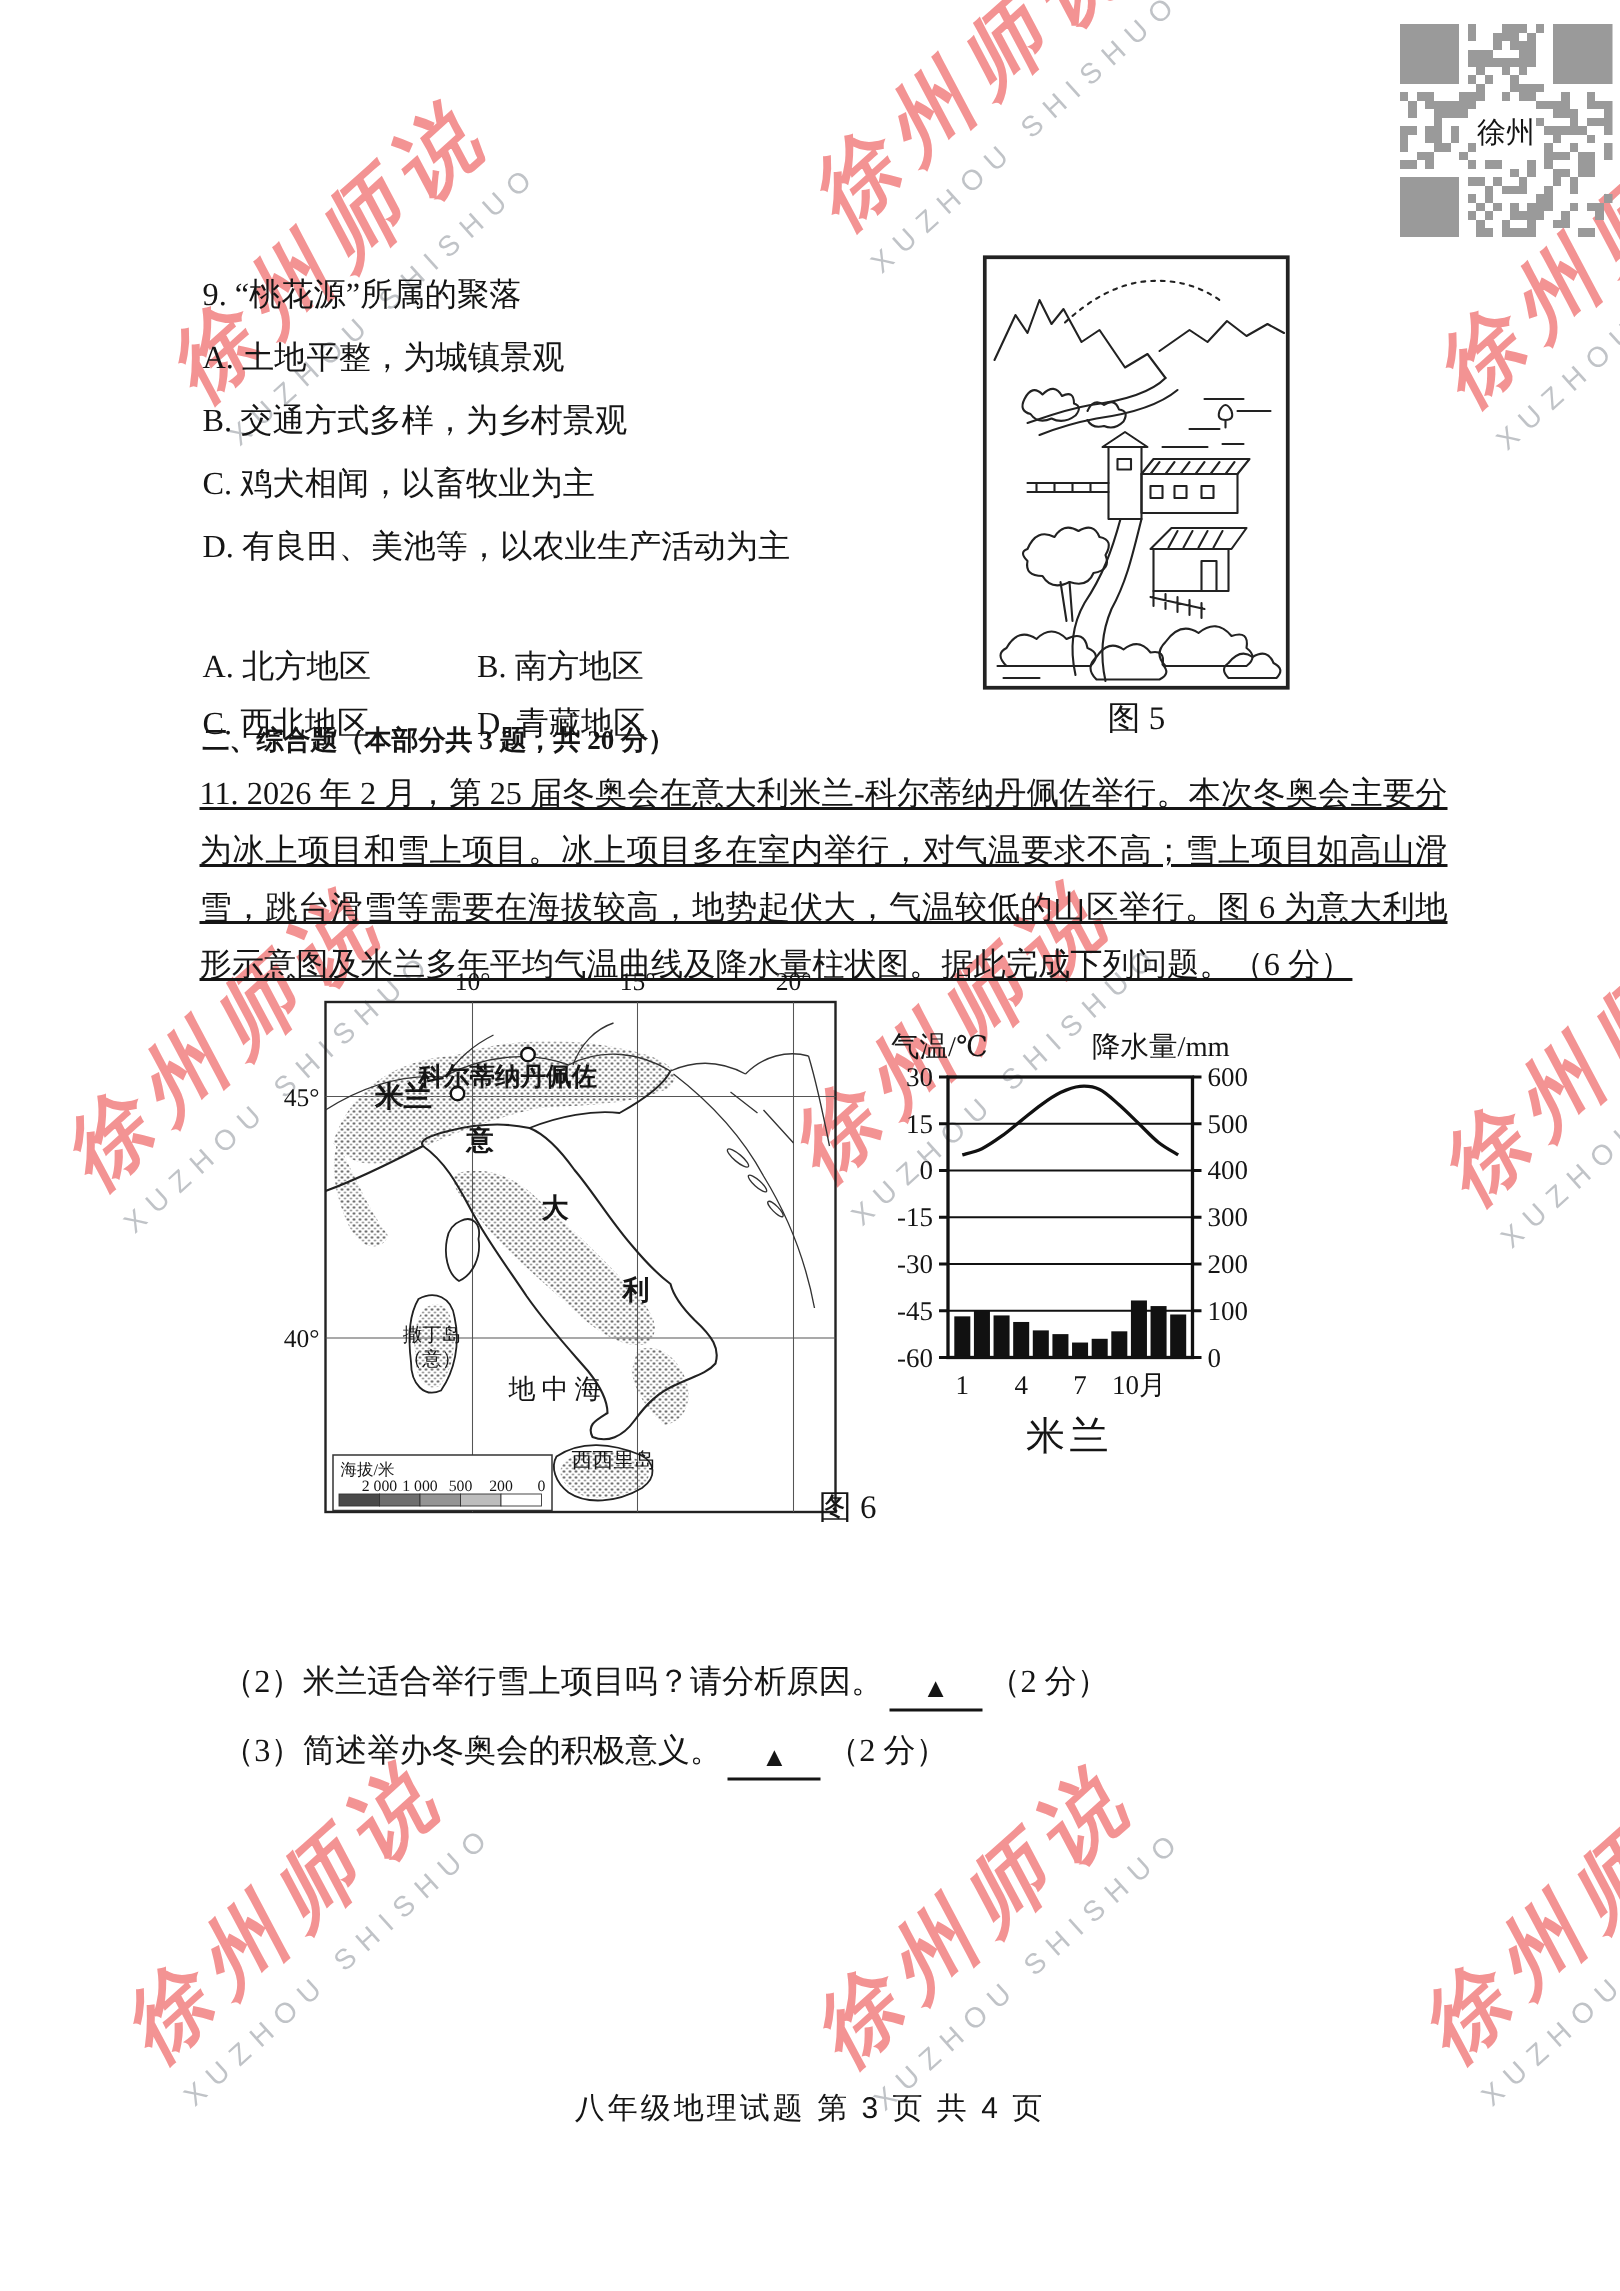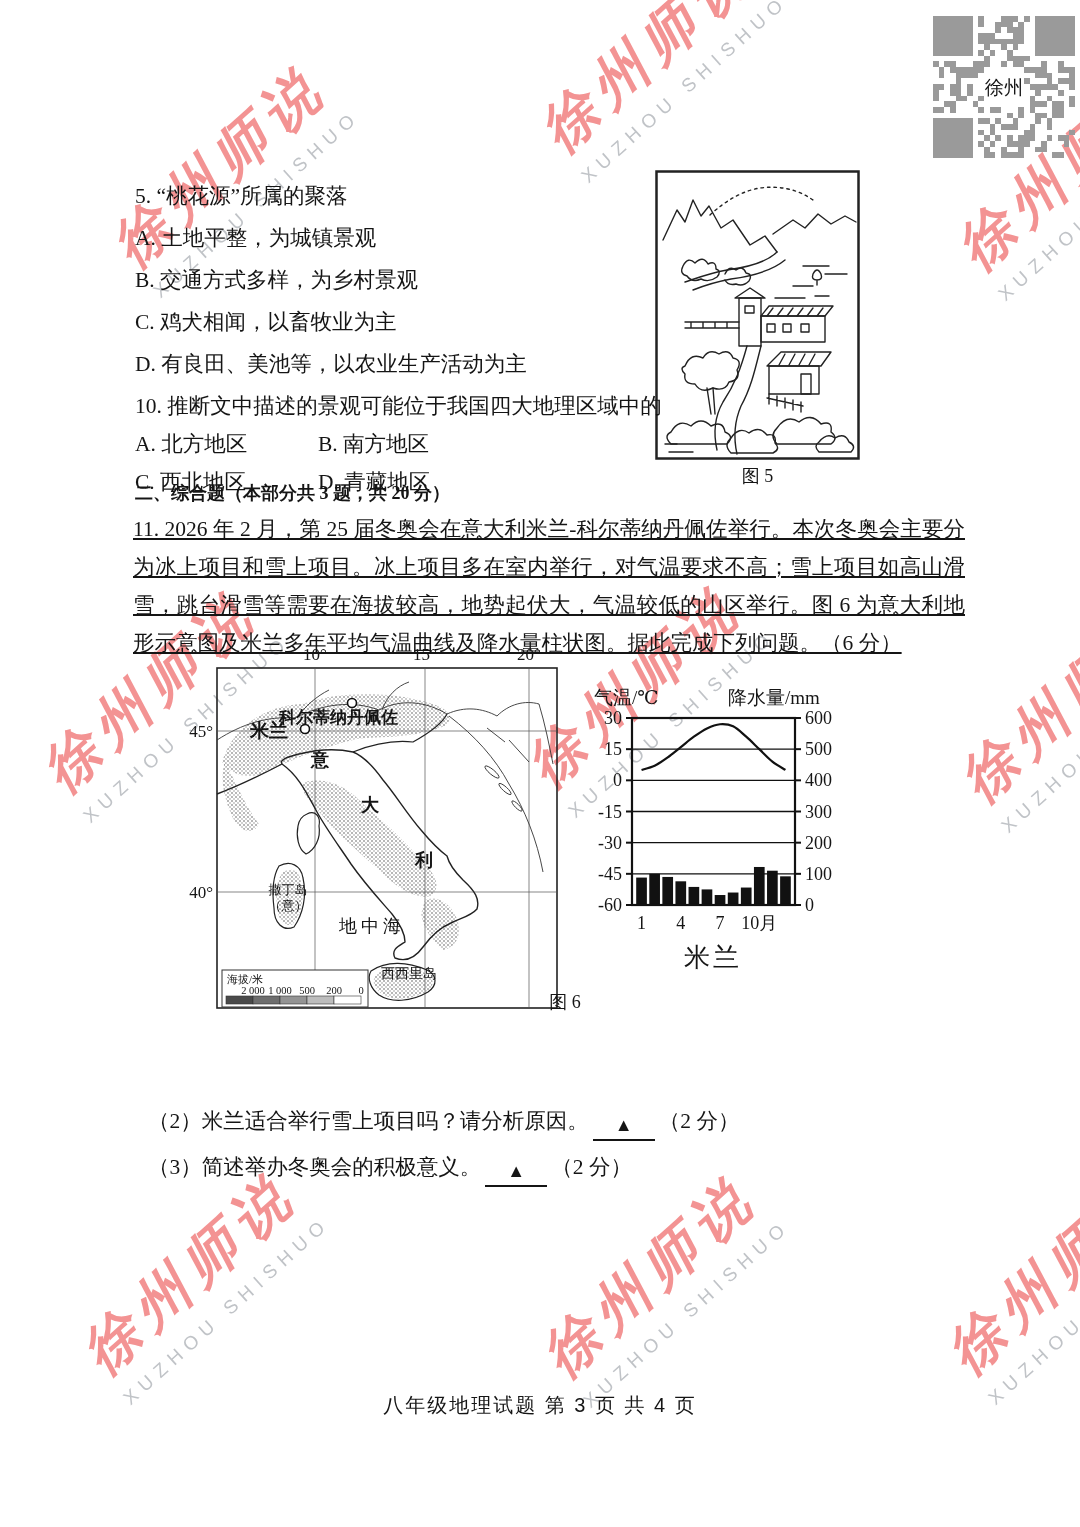--- a/index.html
+++ b/index.html
@@ -311,7 +311,7 @@
   </svg>
   <div class="caption" style="left:655px;top:464px;width:205px">图 5</div>
 
-  <div class="txt" style="left:135px;top:181px">5. “桃花源”所属的聚落</div>
+  <div class="txt" style="left:135px;top:181px">9. “桃花源”所属的聚落</div>
   <div class="txt" style="left:135px;top:265px">B. 交通方式多样，为乡村景观</div>
   <div class="txt" style="left:135px;top:223px">A. 土地平整，为城镇景观</div>
   <div class="txt" style="left:135px;top:307px">C. 鸡犬相闻，以畜牧业为主</div>

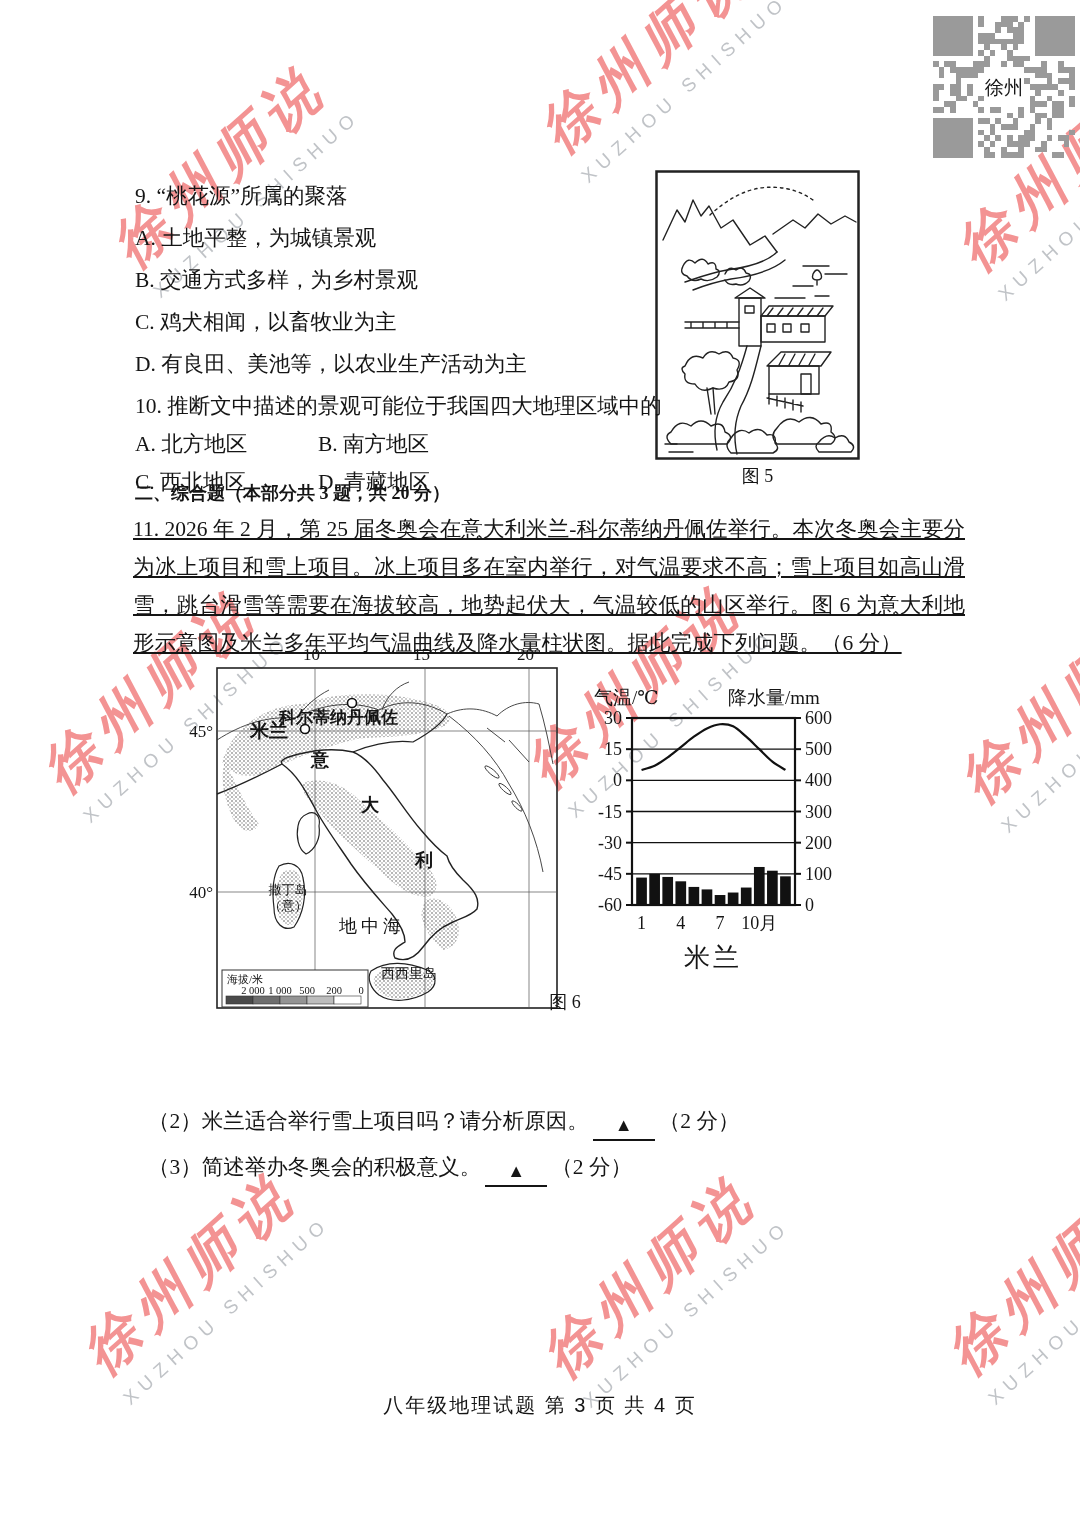--- a/index.html
+++ b/index.html
@@ -317,7 +317,6 @@
   <div class="txt" style="left:135px;top:307px">C. 鸡犬相闻，以畜牧业为主</div>
   <div class="txt" style="left:135px;top:349px">D. 有良田、美池等，以农业生产活动为主</div>
 
-  <div class="txt" style="left:135px;top:391px">10. 推断文中描述的景观可能位于我国四大地理区域中的</div>
   <div class="txt" style="left:135px;top:429px">A. 北方地区</div>
   <div class="txt" style="left:318px;top:429px">B. 南方地区</div>
   <div class="txt" style="left:135px;top:467px">C. 西北地区</div>

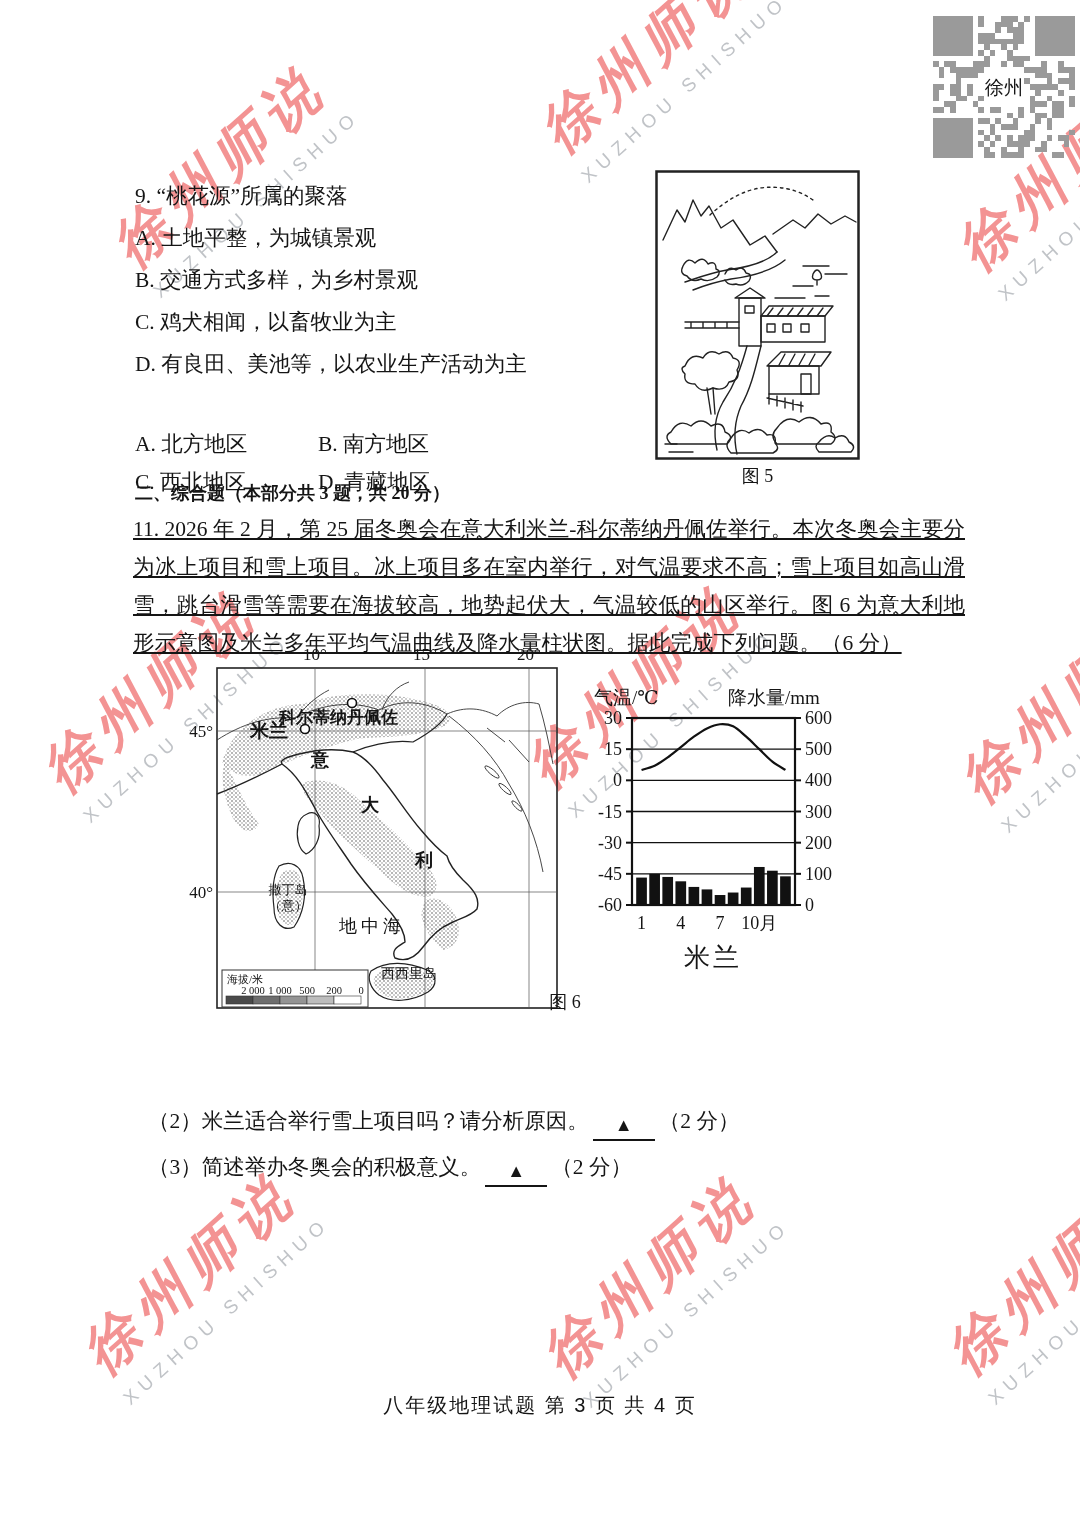--- a/index.html
+++ b/index.html
@@ -18,7 +18,7 @@
   .sec{font-weight:700;font-size:18px;}
   .blank{display:inline-block;min-width:62px;border-bottom:2px solid #151515;text-align:center;
          height:24px;line-height:20px;margin:0 4px;vertical-align:-3px;font-size:18px;}
-  .caption{position:absolute;font-size:18px;text-align:center;z-index:2;}
+  .caption{position:absolute;font-size:22px;text-align:center;z-index:2;}
   .footer{position:absolute;top:1392px;left:0;width:100%;text-align:center;font-size:20px;
           letter-spacing:2px;font-family:"Liberation Sans",sans-serif;z-index:2;}
   svg{position:absolute;z-index:2;}

